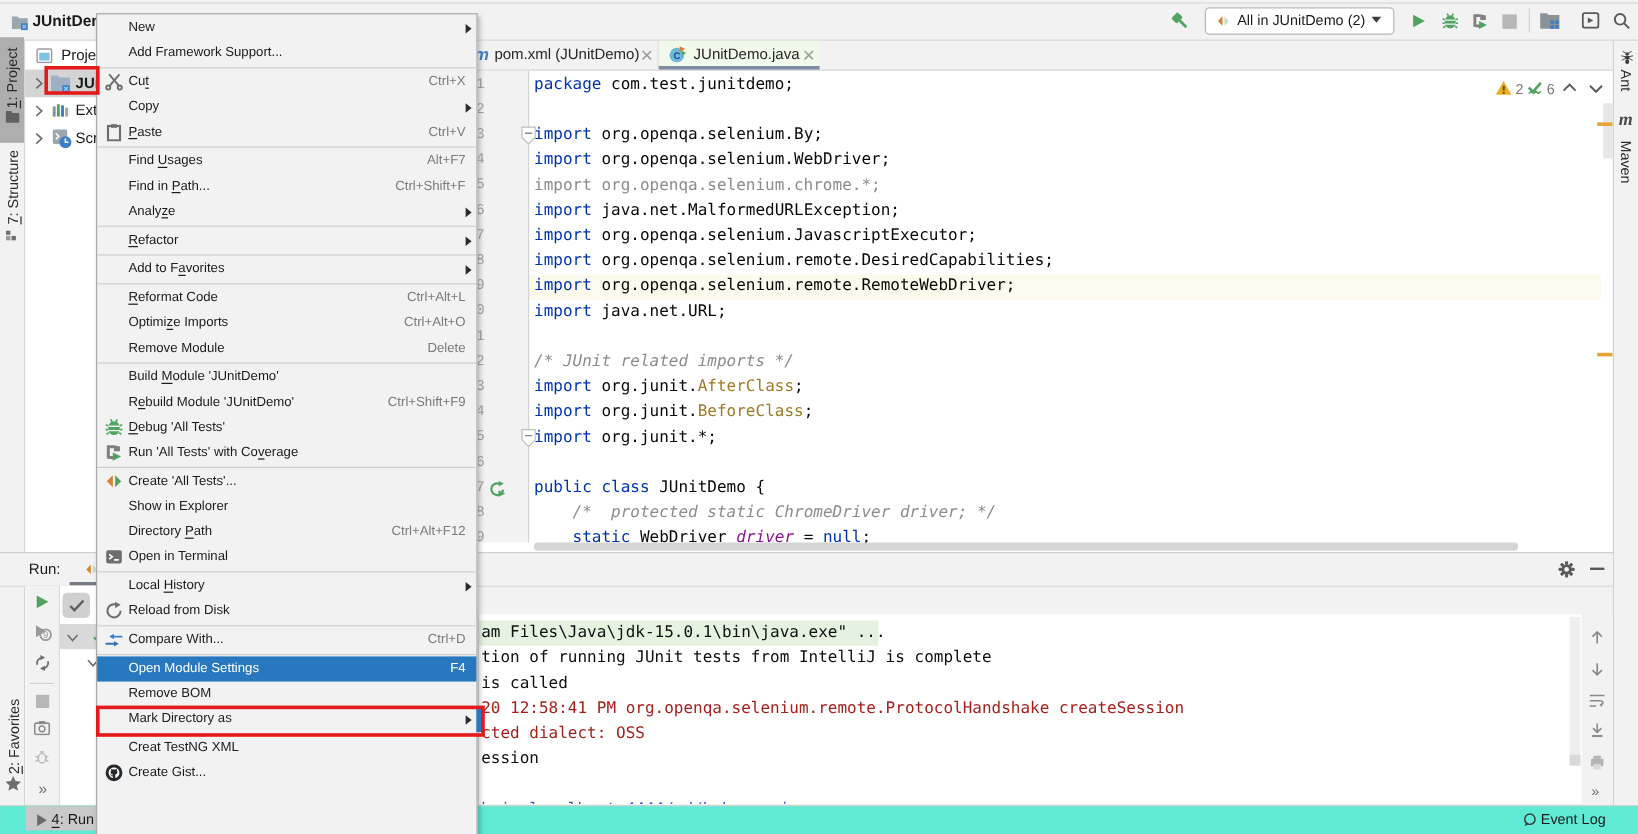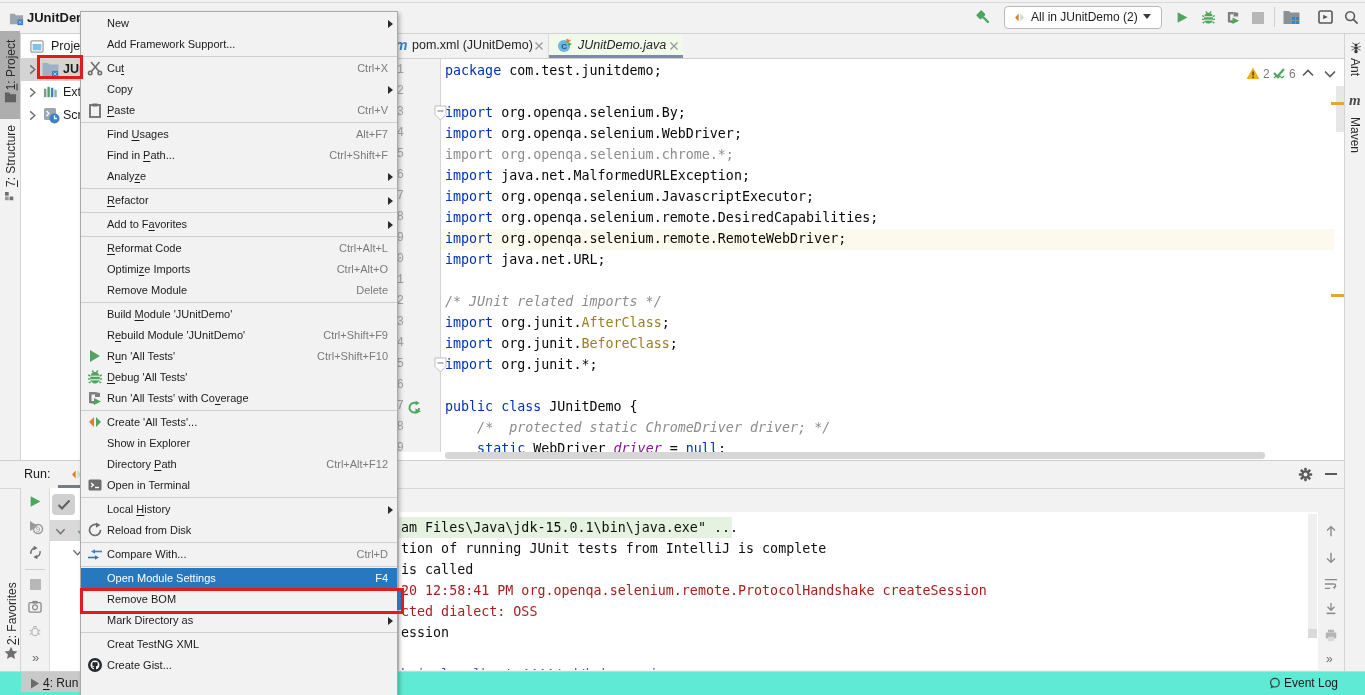--- a/index.html
+++ b/index.html
@@ -238,7 +238,7 @@
           <path d="M12,4.5 L16,6.5 L12,8.5 Z" fill="#4fa55f"></path>
         </svg>
       </span>
-  <span class="a" style="left:180px;top:4px;font-size:12.5px;color:#262626;font-style:italic;">JUnitDemo.java</span>
+  <span class="a" style="left:180px;top:4px;font-size:12.5px;color:#262626;">JUnitDemo.java</span>
   <span class="a" style="left:271px;top:7px;">
         <svg width="10" height="10" viewBox="0 0 10 10">
           <path d="M1.5,1.5 L8.5,8.5 M8.5,1.5 L1.5,8.5" stroke="#9a9a9a" stroke-width="1.3"></path>

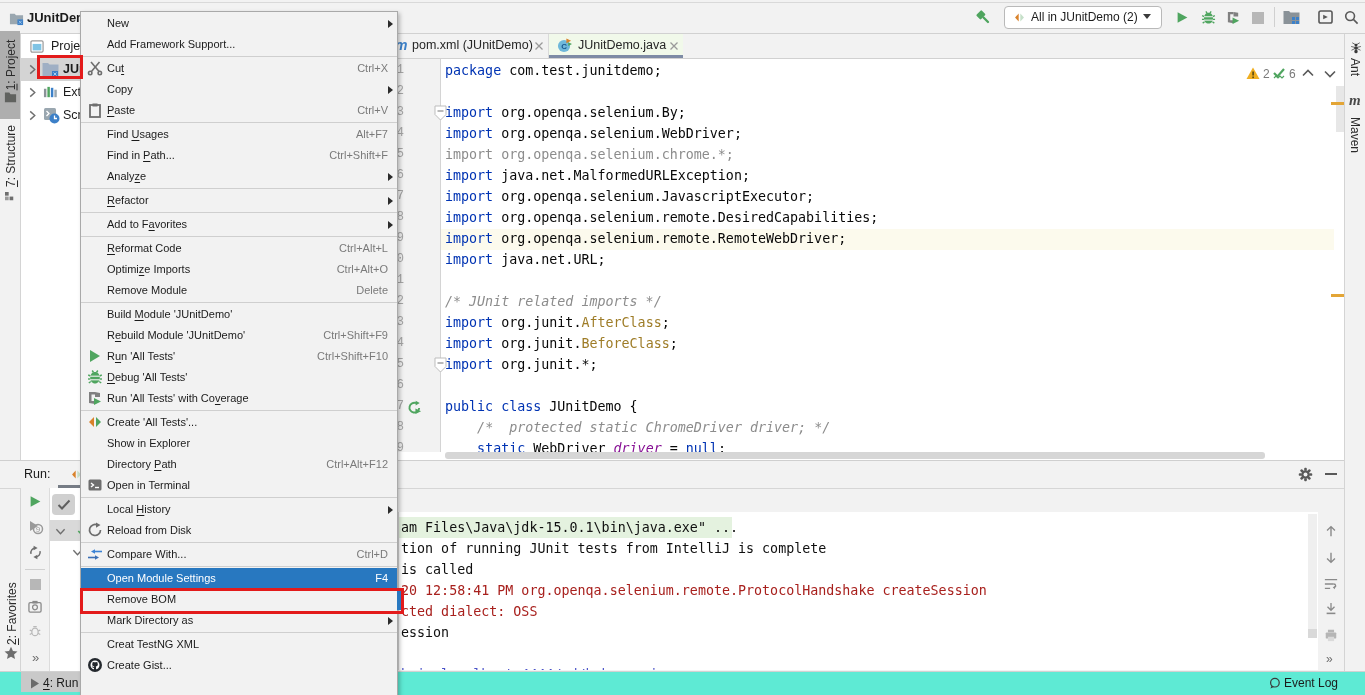--- a/index.html
+++ b/index.html
@@ -549,11 +549,6 @@
 <div class="mi">R<u>e</u>build Module 'JUnitDemo'<span class="sc">Ctrl+Shift+F9</span></div>
 <div class="mi"><span class="ic">
           <svg width="16" height="16" viewBox="0 0 16 16">
-            <path d="M3,2 L13,8 L3,14 Z" fill="#4fa55f"></path>
-          </svg>
-        </span>R<u>u</u>n 'All Tests'<span class="sc">Ctrl+Shift+F10</span></div>
-<div class="mi"><span class="ic">
-          <svg width="16" height="16" viewBox="0 0 16 16">
             <g stroke="#4fa55f" stroke-width="1.4" fill="none">
               <line x1="5.2" y1="1.5" x2="6.5" y2="3.5"></line>
               <line x1="10.8" y1="1.5" x2="9.5" y2="3.5"></line>

